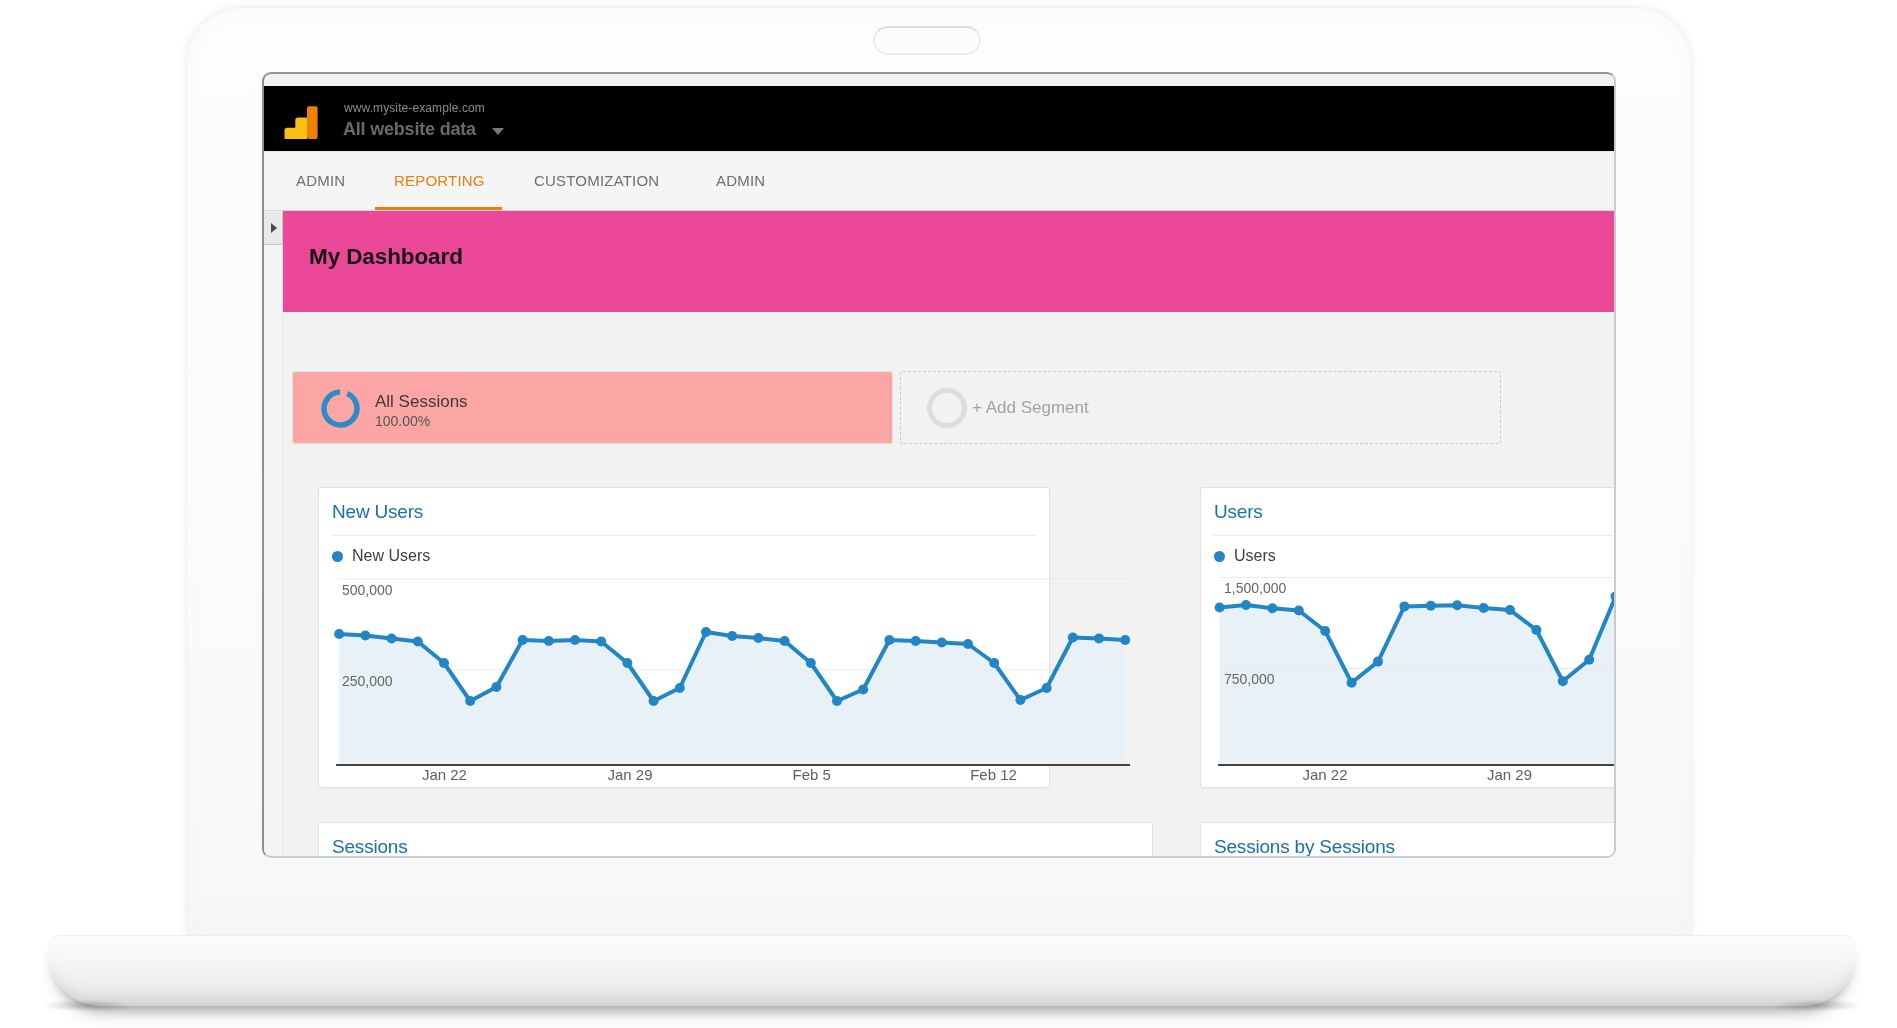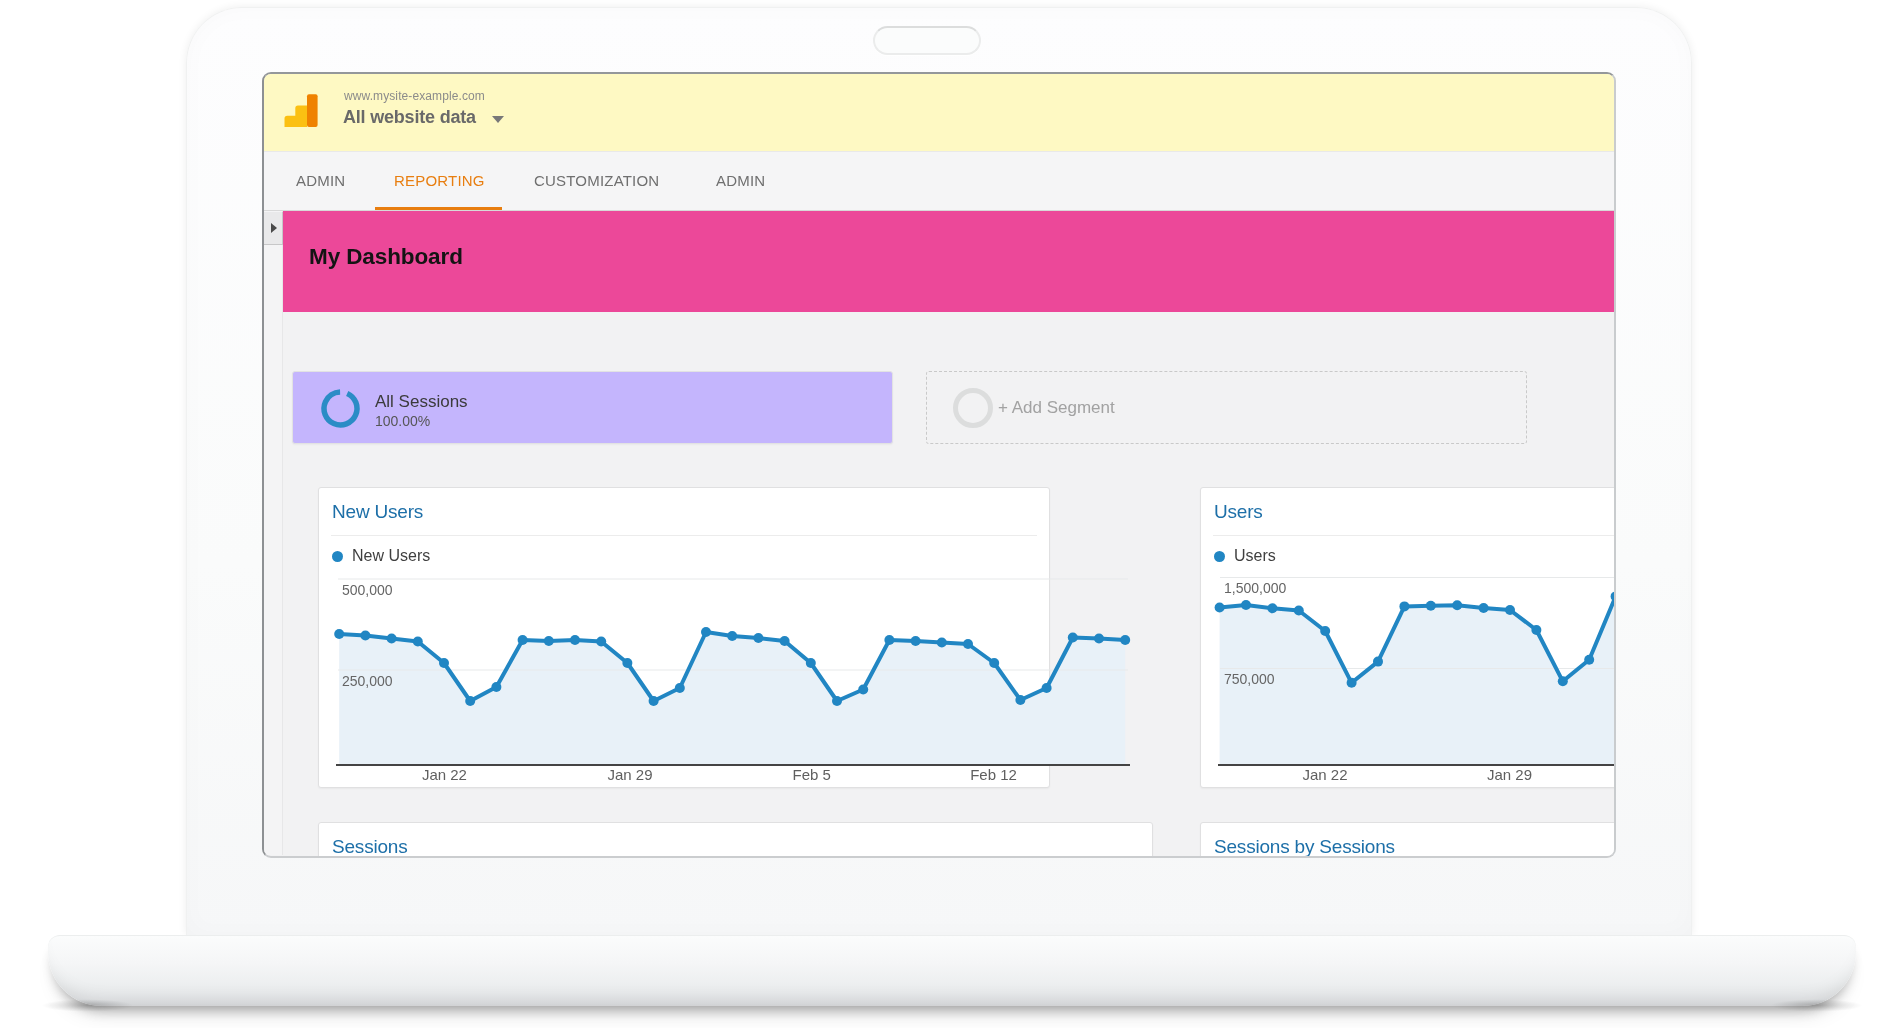--- a/index.html
+++ b/index.html
@@ -37,7 +37,7 @@
     border-radius:9px; background:#f2f2f3; overflow:hidden; }
   .screen * { position:absolute; }
 
-  .ga-header { left:0; top:0; width:1350px; height:77px; background:#fef9c3; }
+  .ga-header { left:0; top:12px; width:1350px; height:77px; background:#000000; }
   .ga-url { left:80px; top:15px; font-size:12px; color:#8b8b8b; letter-spacing:.1px; }
   .ga-acct { left:79px; top:33px; font-size:18px; font-weight:bold; color:#696969; letter-spacing:-0.2px; }
   .caret { width:0; height:0; border-left:6px solid transparent; border-right:6px solid transparent;

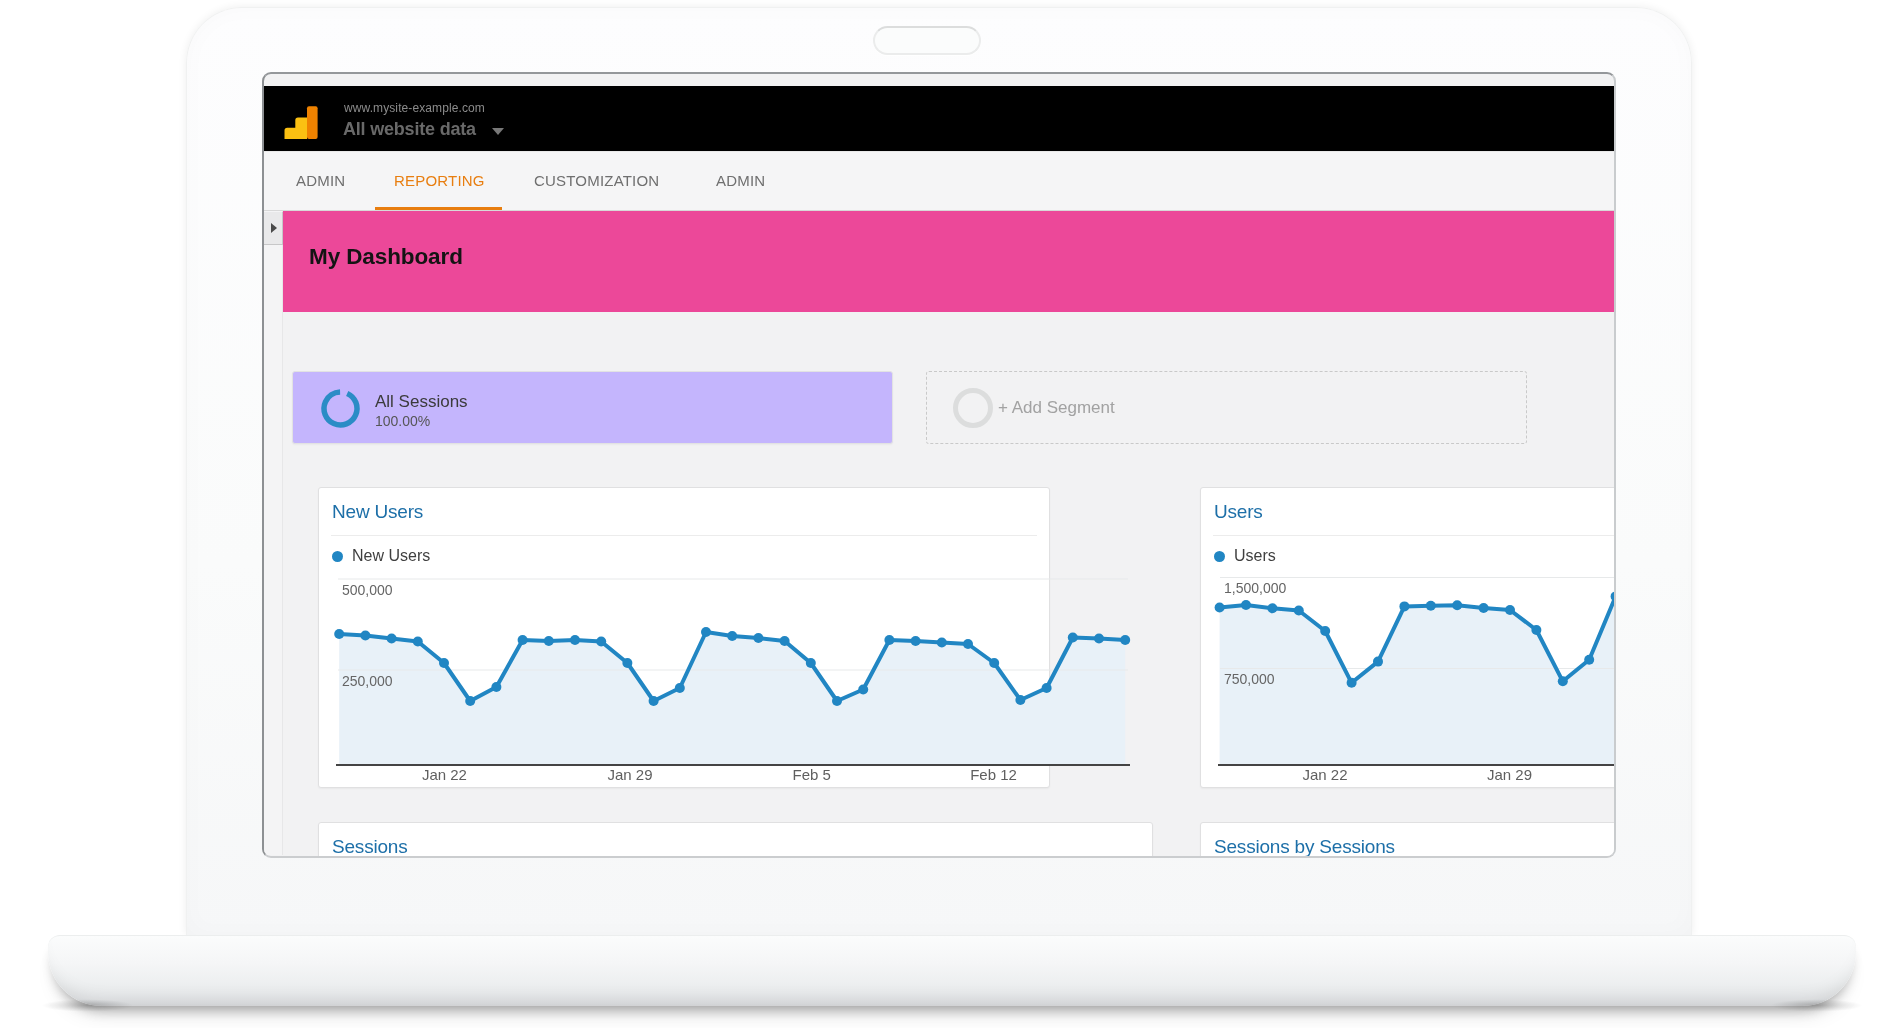--- a/index.html
+++ b/index.html
@@ -61,7 +61,7 @@
   .tb { top:0; height:45px; line-height:45px; font-size:14px; font-weight:bold; color:#4f4f4f; }
   .tb-sep { left:125px; top:9px; width:1px; height:27px; background:#d2d2d2; }
 
-  .seg-card { left:28px; top:297px; width:601px; height:73px; background:#c4b5fd;
+  .seg-card { left:28px; top:297px; width:601px; height:73px; background:#fca5a5;
      border:1px solid #e2e2e3; border-radius:3px; box-shadow:0 1px 2px rgba(0,0,0,0.04); }
   .seg-add { left:662px; top:297px; width:601px; height:73px;
      border:1px dashed #c9c9c9; border-radius:3px; }

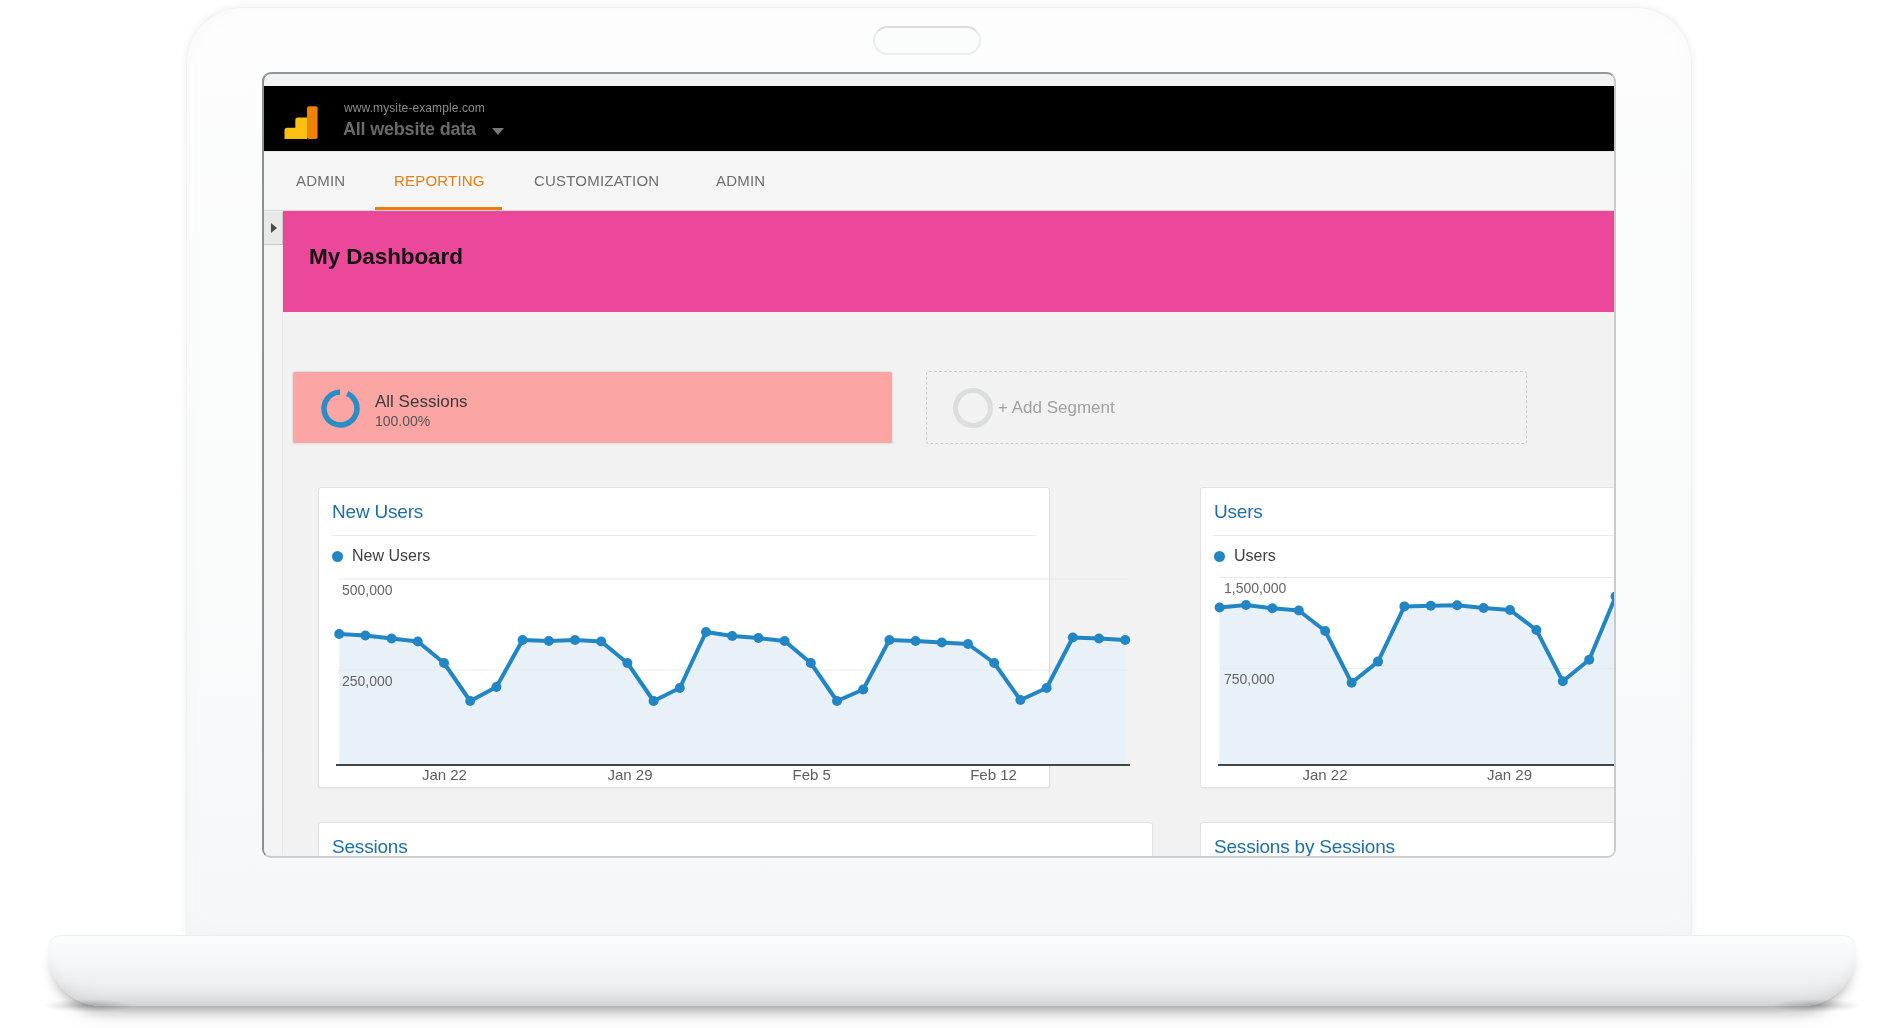--- a/index.html
+++ b/index.html
@@ -63,7 +63,7 @@
 
   .seg-card { left:28px; top:297px; width:601px; height:73px; background:#fca5a5;
      border:1px solid #e2e2e3; border-radius:3px; box-shadow:0 1px 2px rgba(0,0,0,0.04); }
-  .seg-add { left:662px; top:297px; width:601px; height:73px;
+  .seg-add { left:636px; top:297px; width:601px; height:73px;
      border:1px dashed #c9c9c9; border-radius:3px; }
 
   .card { background:#fff; border:1px solid #e0e0e1; border-radius:3px;

